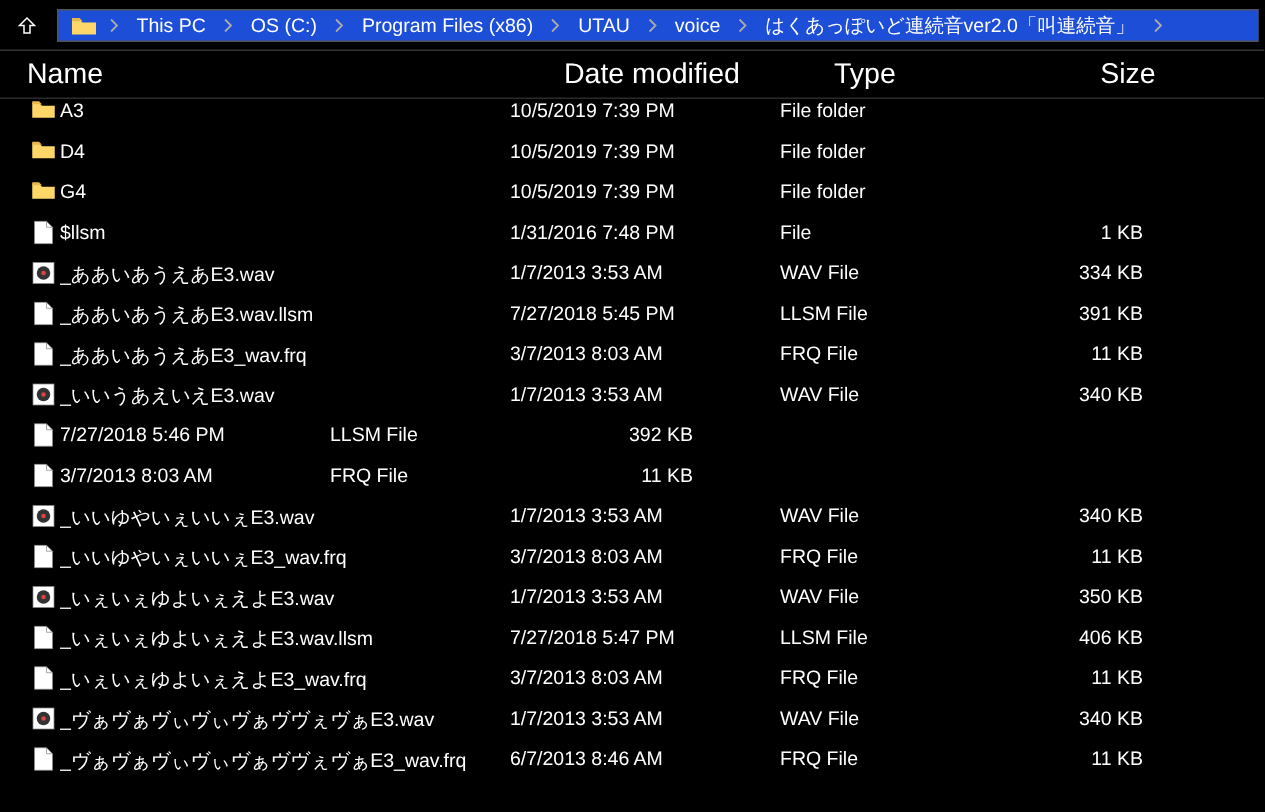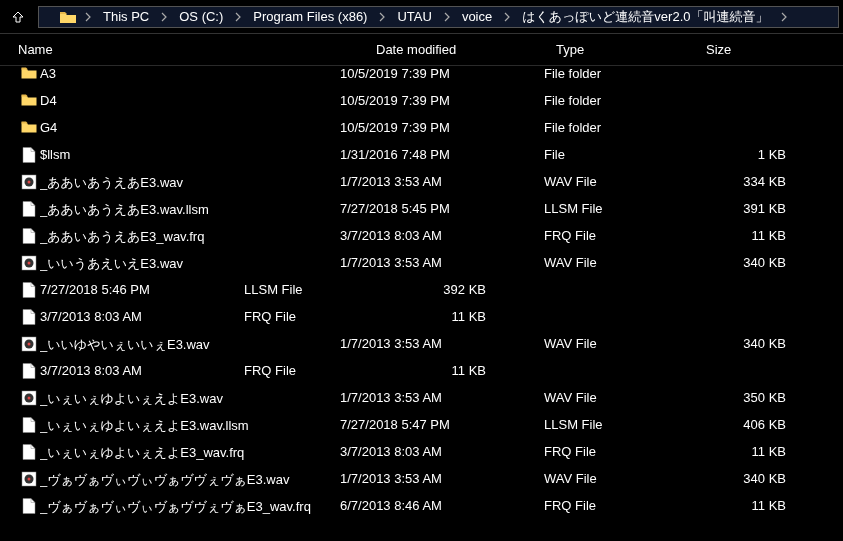--- a/index.html
+++ b/index.html
@@ -32,11 +32,11 @@
     display: flex;
     align-items: center;
     height: 22px;
-    background: #0f172a;
+    background: #1d4ed8;
     border: 1px solid #535353;
     margin-left: 6px;
     flex: 1;
-    padding: 0 20px;
+    padding: 0 8px;
   }
   .folder-icon {
     width: 18px;

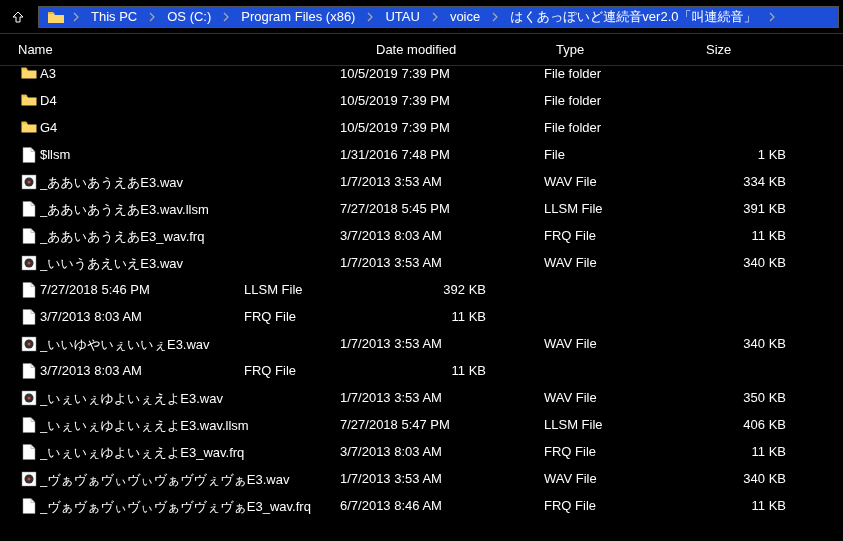--- a/index.html
+++ b/index.html
@@ -66,7 +66,7 @@
     align-items: center;
     border-bottom: 1px solid #2a2a2a;
     color: #fff;
-    font-size: 13px;
+    font-size: 19px;
   }
   .col-name { width: 340px; padding-left: 18px; }
   .col-date { width: 180px; margin-left: 36px; }

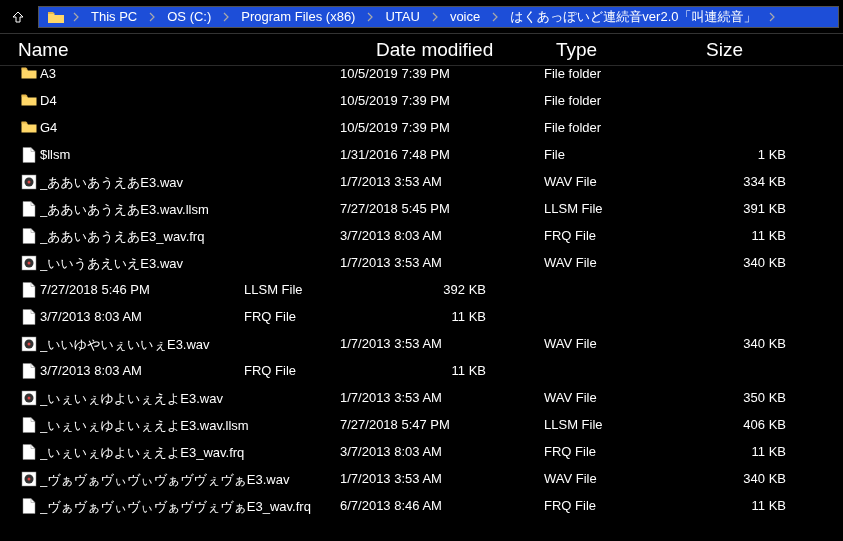--- a/index.html
+++ b/index.html
@@ -71,7 +71,7 @@
   .col-name { width: 340px; padding-left: 18px; }
   .col-date { width: 180px; margin-left: 36px; }
   .col-type { width: 150px; }
-  .col-size { width: 120px; text-align: left; padding-right: 28px; }
+  .col-size { width: 120px; text-align: center; padding-right: 28px; }
   .file-list { }
   .row {
     display: flex;

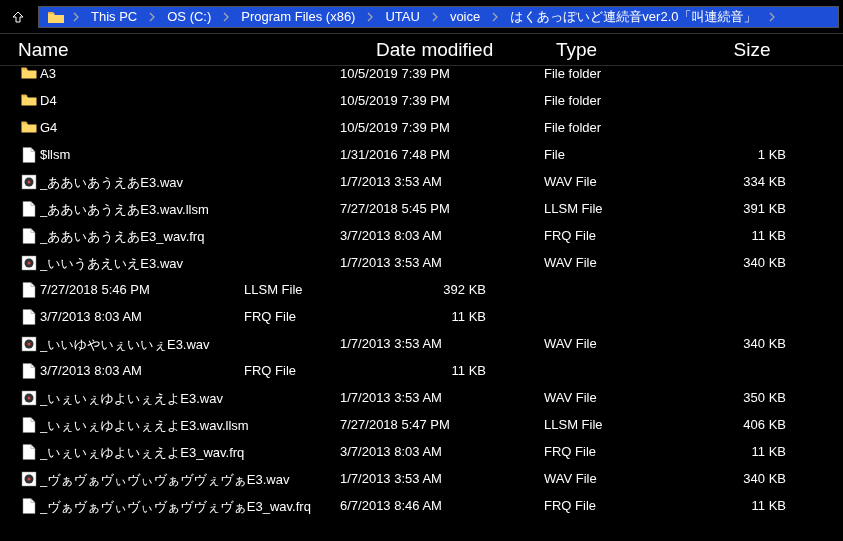--- a/index.html
+++ b/index.html
@@ -92,7 +92,7 @@
     text-overflow: ellipsis;
   }
   .date-cell { width: 180px; }
-  .type-cell { width: 150px; margin-left: 24px; }
+  .type-cell { width: 150px; }
   .size-cell { width: 120px; text-align: right; padding-right: 28px; }
   svg { display: block; }
 </style>

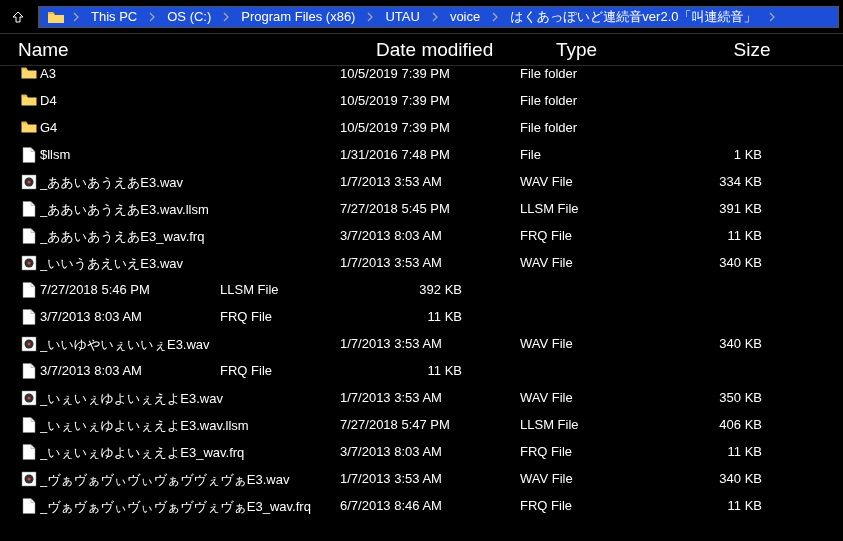--- a/index.html
+++ b/index.html
@@ -318,6 +318,7 @@
           <path d="M9 0.5 L9 4.5 L13 4.5" fill="none" stroke="#888" stroke-width="0.5"></path>
         </svg>
       </span>
+      <span class="name-cell">_いいゆやいぇいいぇE3_wav.frq</span>
       <span class="date-cell">3/7/2013 8:03 AM</span>
       <span class="type-cell">FRQ File</span>
       <span class="size-cell">11 KB</span>

